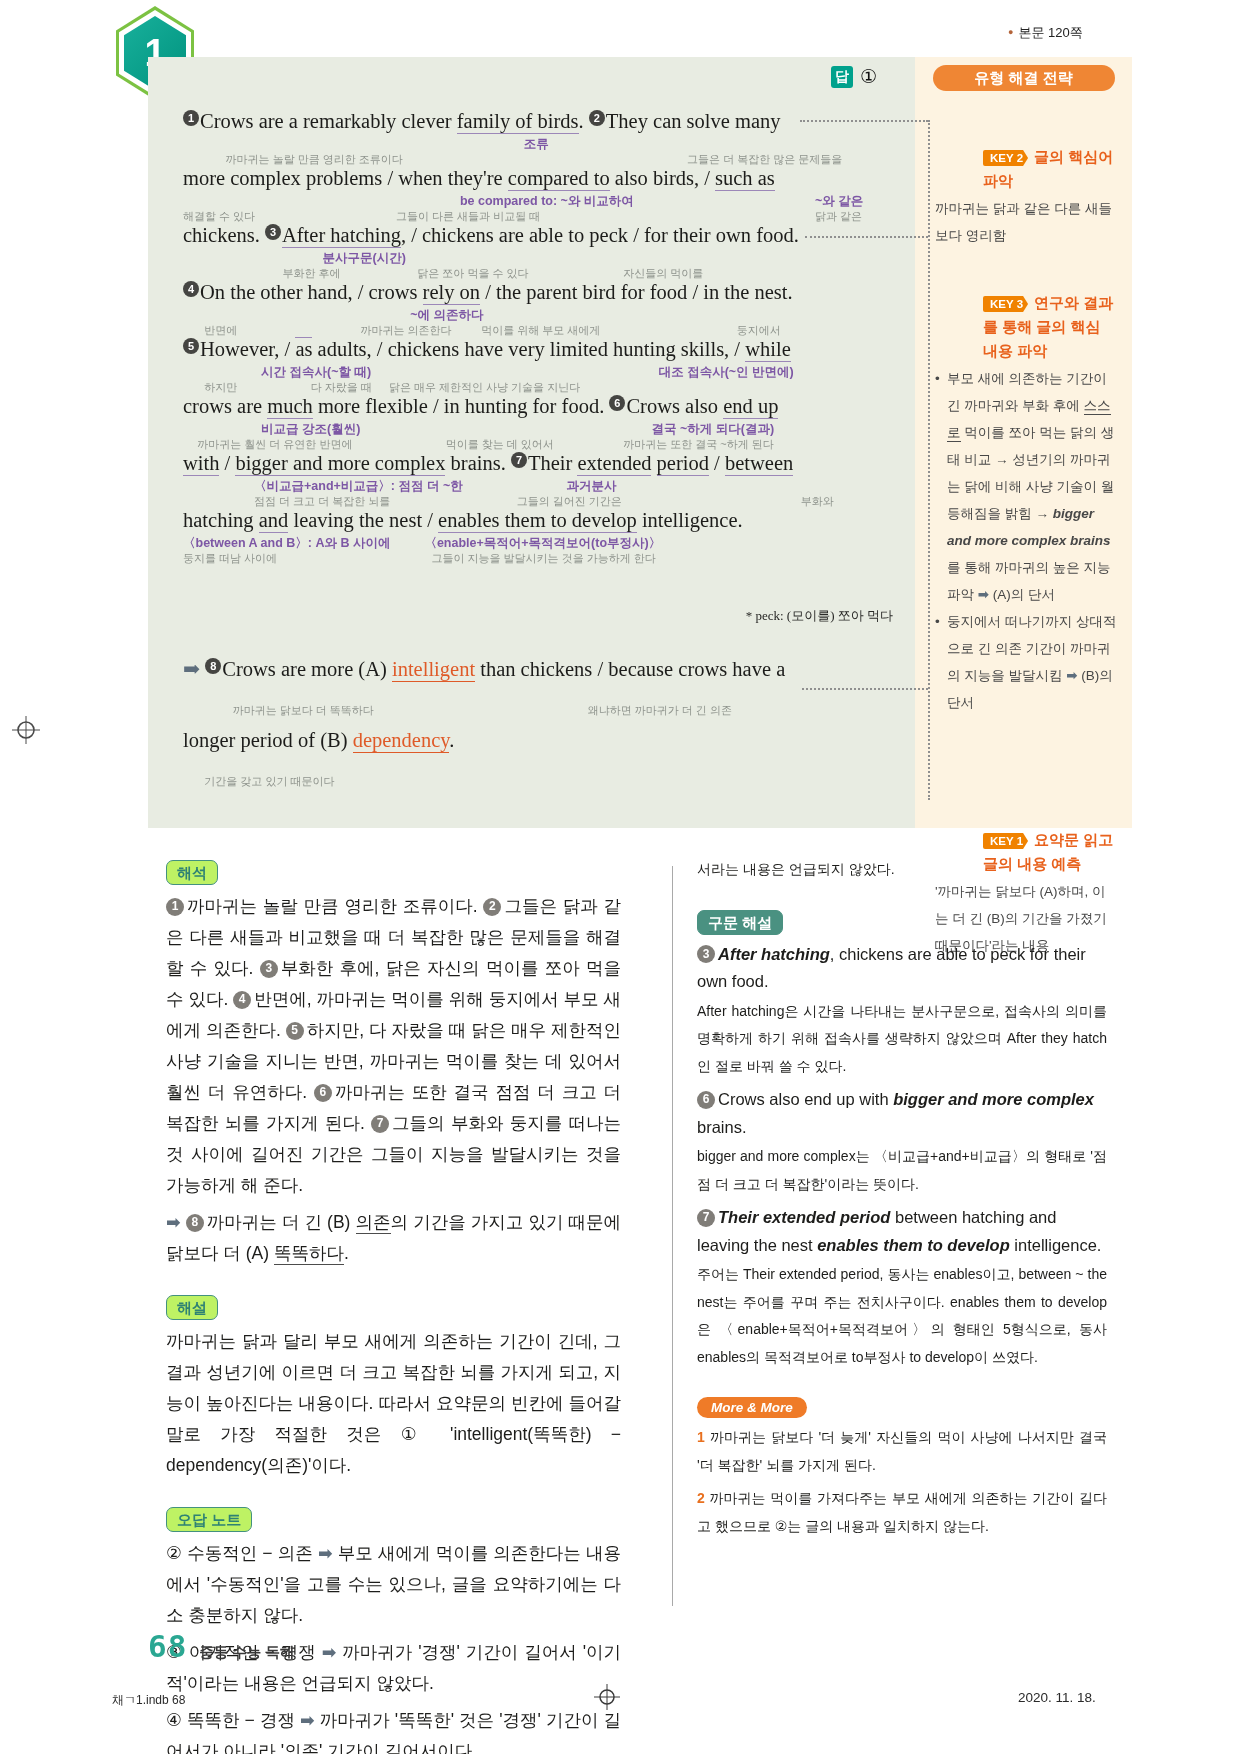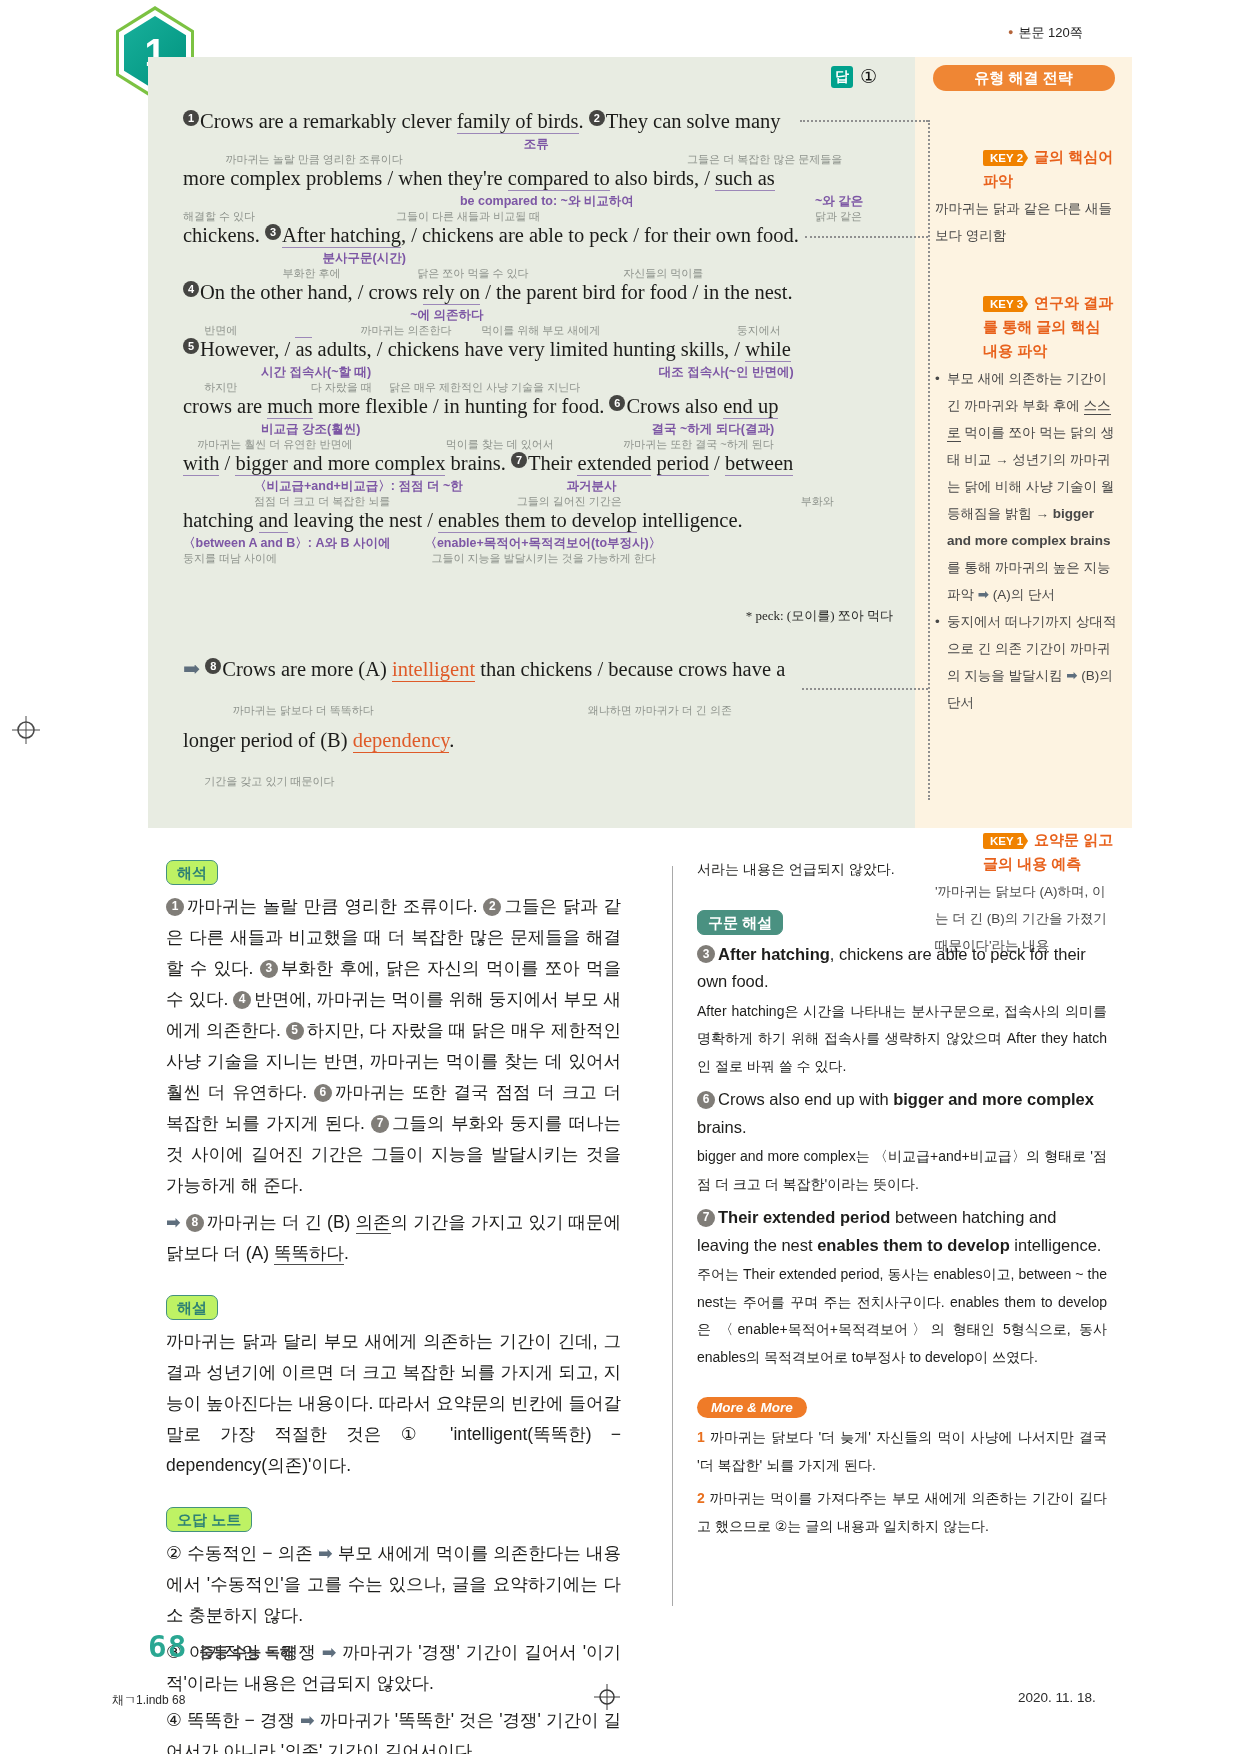--- a/index.html
+++ b/index.html
@@ -35,7 +35,7 @@
   .seg-ov{border-top:1.5px solid #9c87b8;}
   .seg-or{color:#df5a28;border-bottom:1.5px solid #df5a28;padding-bottom:1px;}
   .seg-un{border-bottom:1.5px solid #4c4c4c;padding-bottom:0.5px;}
-  .seg-b{font-weight:bold;}
+  .seg-b{font-weight:bold;font-style:italic;}
   .num{display:inline-flex;width:16px;height:16px;border-radius:50%;background:#454542;color:#fff;
        font-size:11px;font-weight:bold;align-items:center;justify-content:center;
        font-family:"Liberation Sans",sans-serif;vertical-align:6px;margin-right:1px;}

